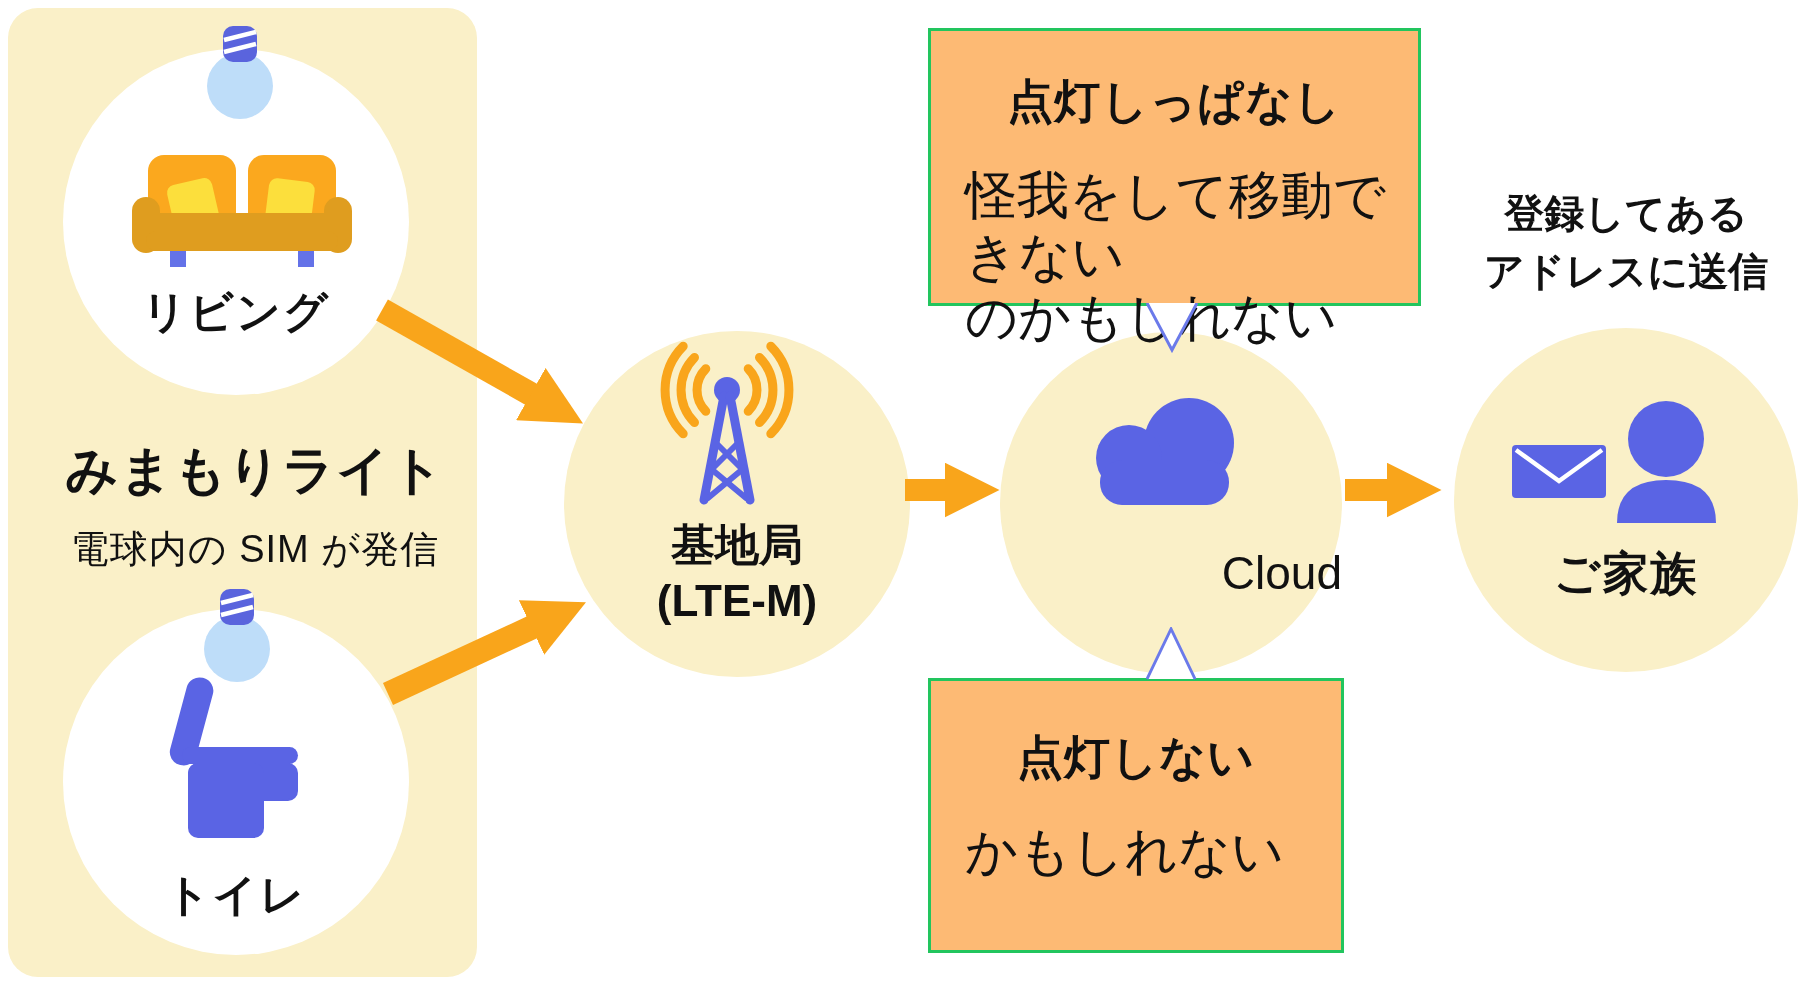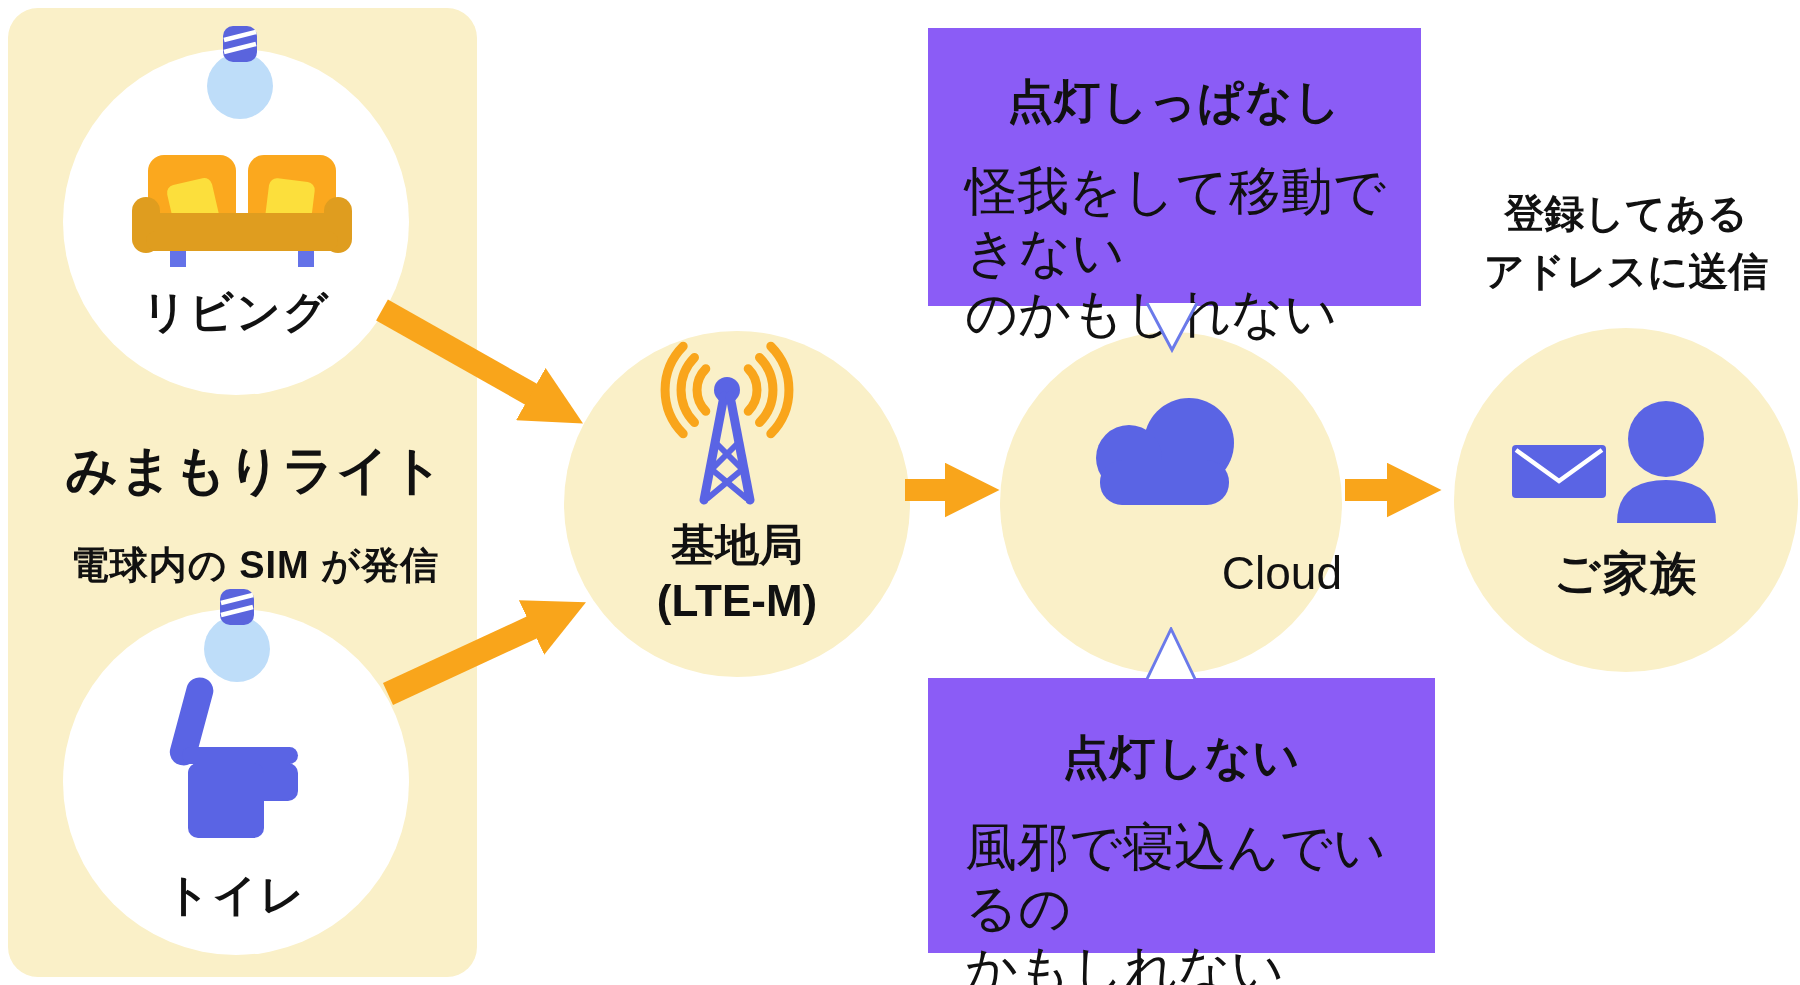--- a/index.html
+++ b/index.html
@@ -37,7 +37,7 @@
                   font-size:40px;font-weight:800;line-height:58px;z-index:3;}
 
   
-  .callout{position:absolute;background:#8b5cf6;border:3px solid #8b5cf6;box-sizing:border-box;z-index:5;font-family:Liberation Mono, monospace;}
+  .callout{position:absolute;background:#fdba74;border:3px solid #22c55e;box-sizing:border-box;z-index:5;}
   .callout-top{left:928px;top:28px;width:493px;height:278px;}
   .callout-bottom{left:928px;top:678px;width:507px;height:275px;}
   .callout-title{font-size:46px;font-weight:800;text-align:center;letter-spacing:1px;}

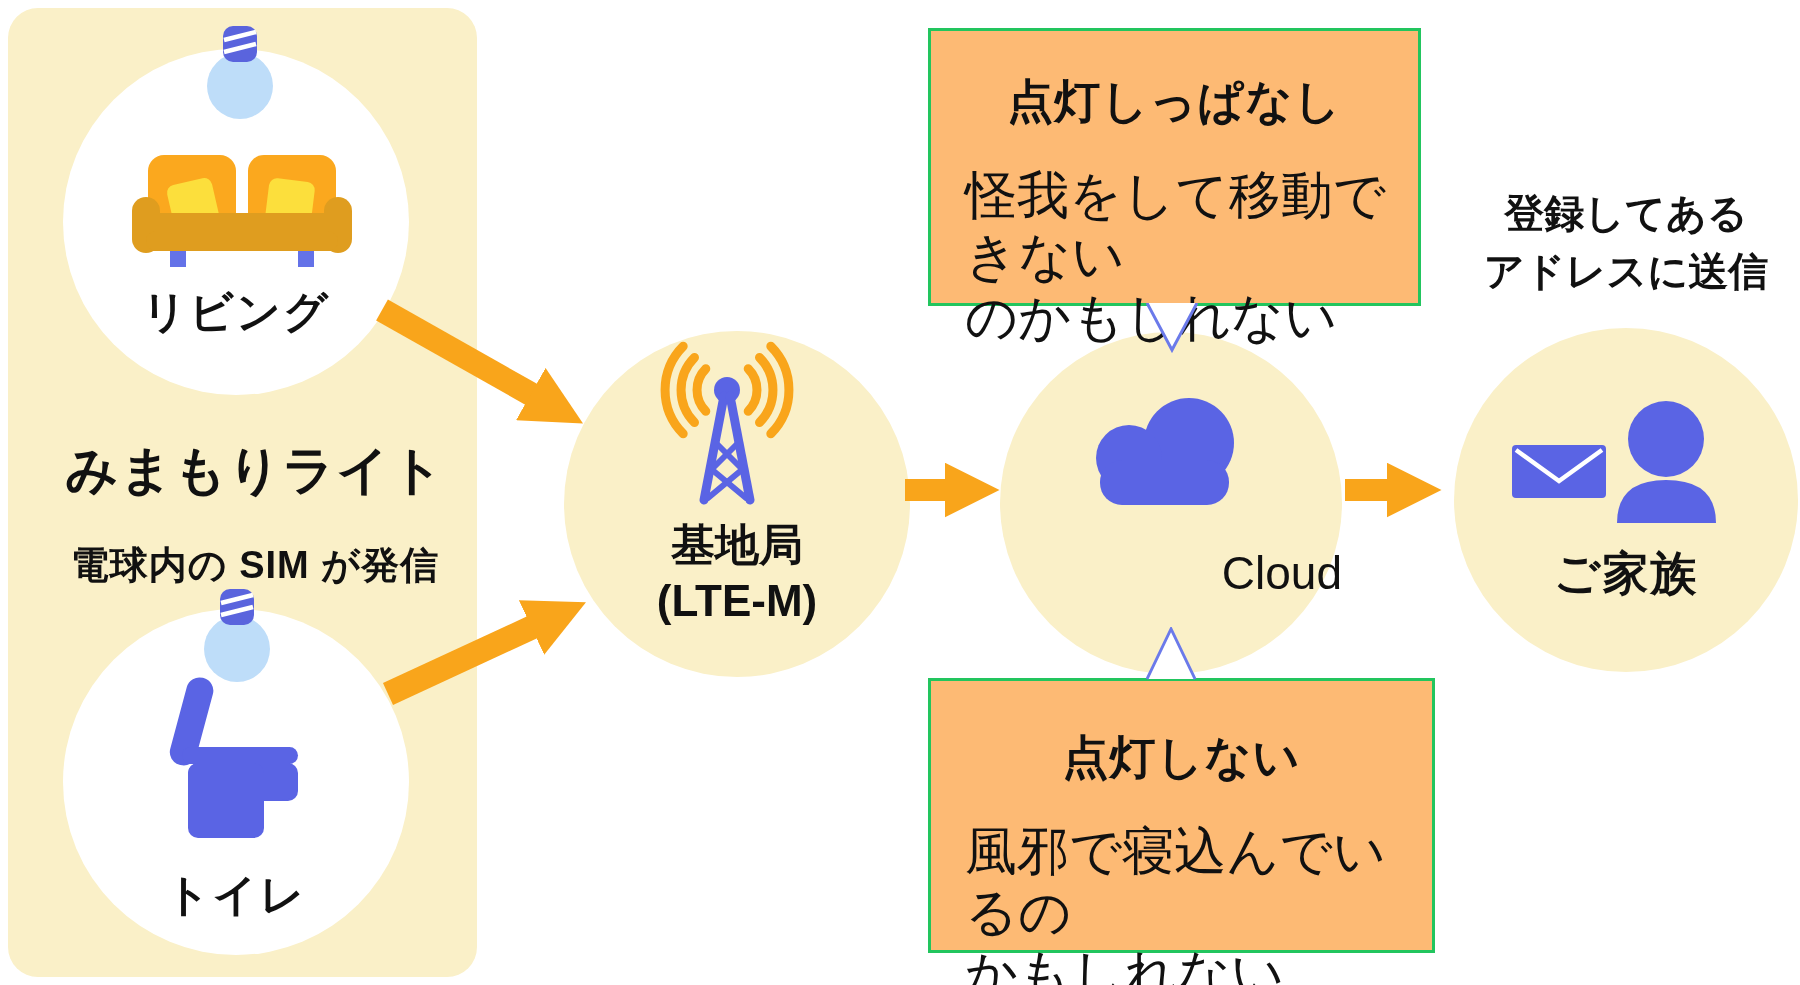--- a/index.html
+++ b/index.html
@@ -20,7 +20,7 @@
 
   .panel-caption{left:8px;top:436px;width:494px;text-align:center;z-index:3;}
   .panel-title{font-size:52px;font-weight:800;letter-spacing:1px;}
-  .panel-subtitle{font-size:38px;font-weight:700;margin-top:34px;letter-spacing:1px;}
+  .panel-subtitle{font-size:38px;font-weight:400;margin-top:18px;letter-spacing:1px;}
 
   
   .cream-circle{position:absolute;width:346px;height:346px;border-radius:50%;background:#FAF0C8;z-index:1;}

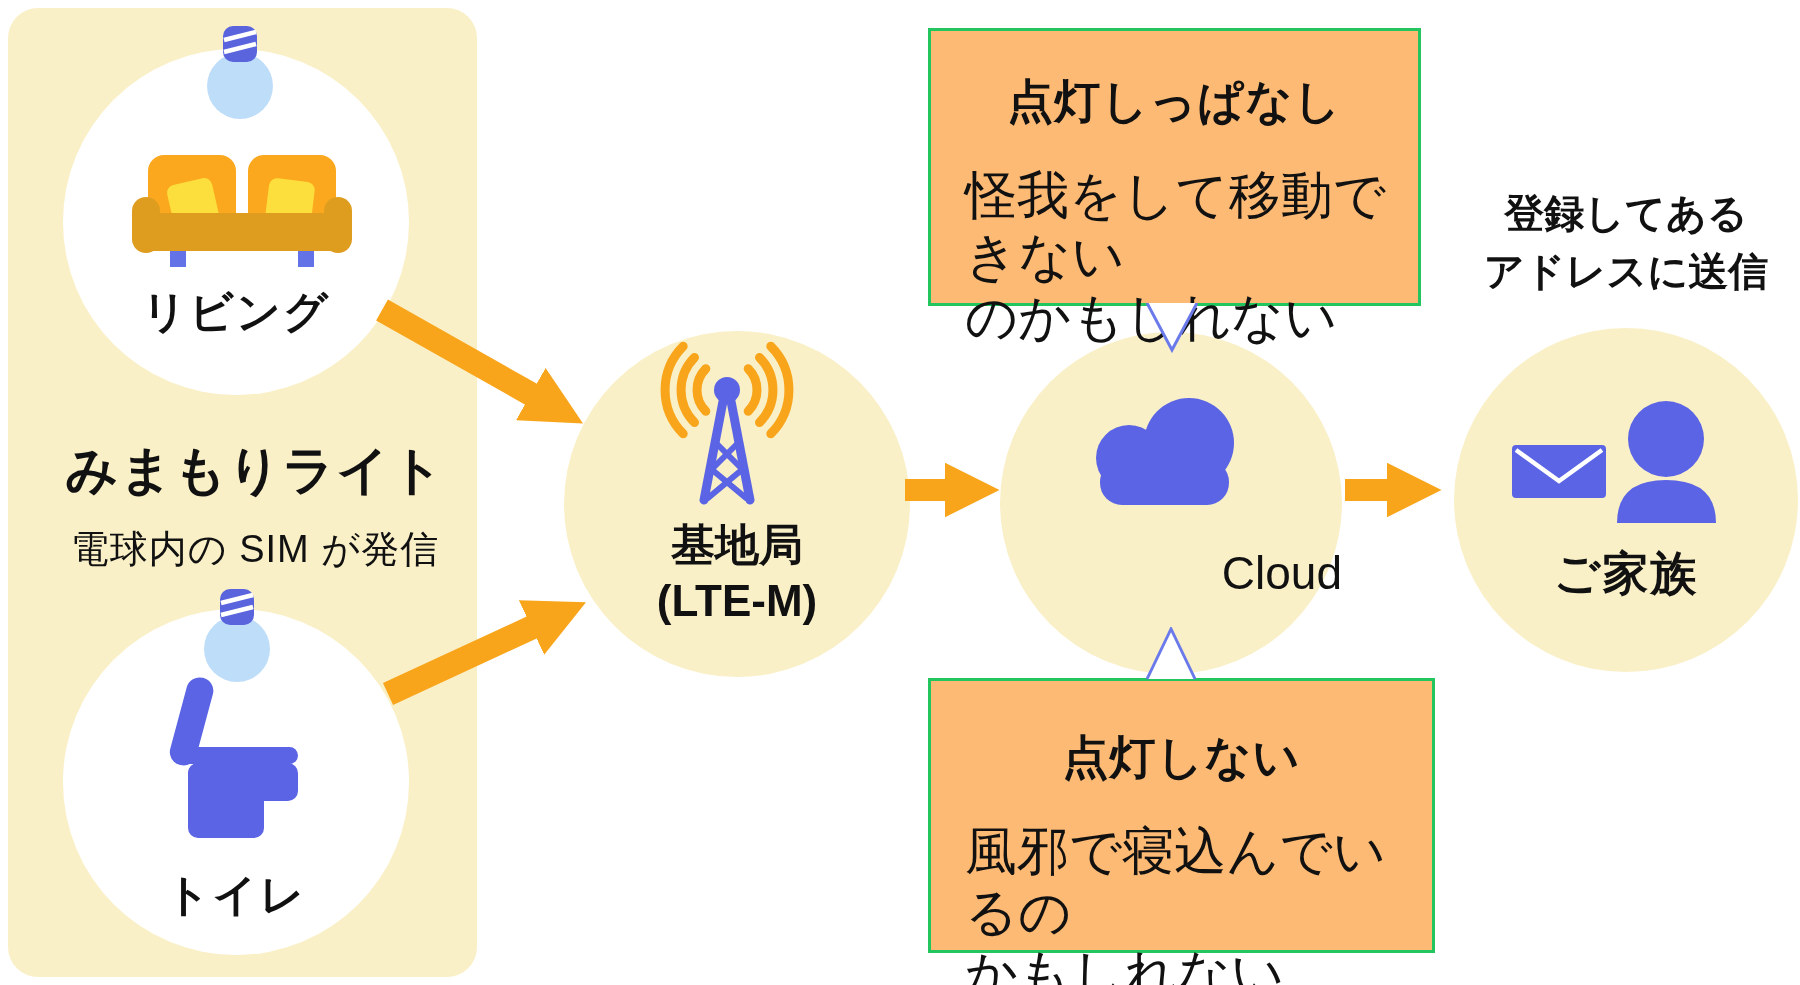--- a/index.html
+++ b/index.html
@@ -39,7 +39,7 @@
   
   .callout{position:absolute;background:#fdba74;border:3px solid #22c55e;box-sizing:border-box;z-index:5;}
   .callout-top{left:928px;top:28px;width:493px;height:278px;}
-  .callout-bottom{left:928px;top:678px;width:507px;height:275px;}
+  .callout-bottom{left:928px;top:678px;width:416px;height:275px;}
   .callout-title{font-size:46px;font-weight:800;text-align:center;letter-spacing:1px;}
   .callout-top .callout-title{margin-top:40px;}
   .callout-bottom .callout-title{margin-top:46px;}

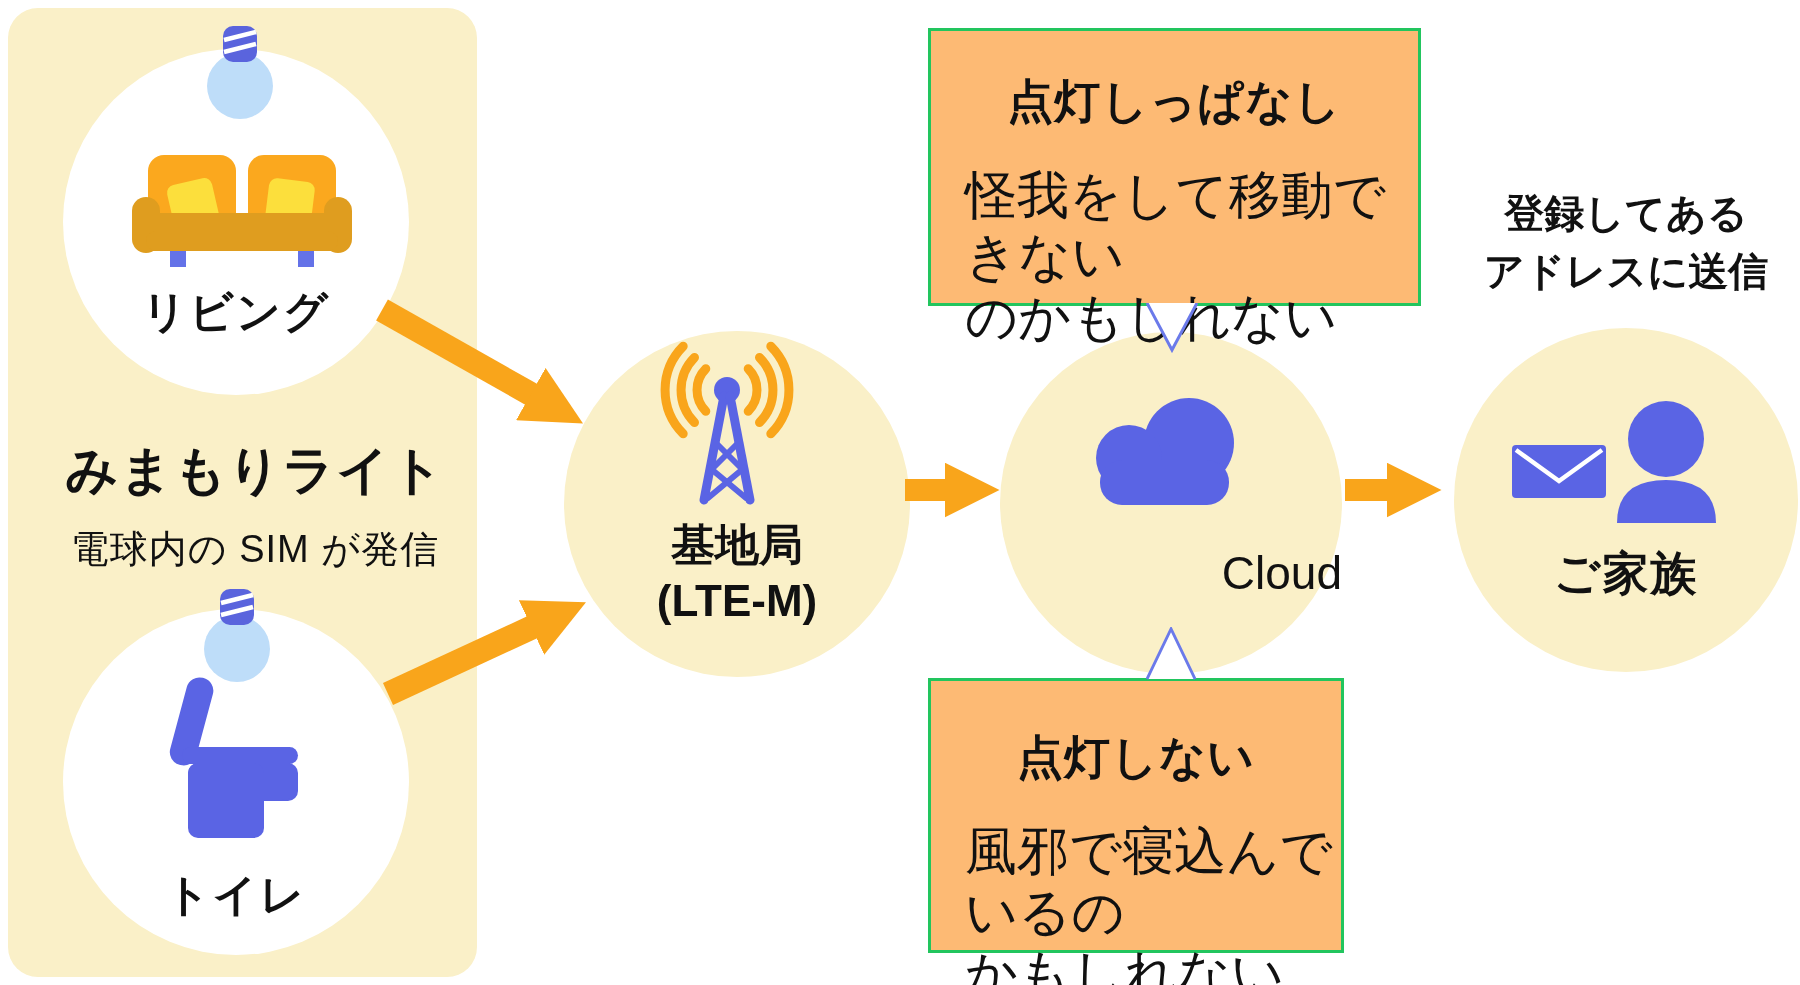--- a/index.html
+++ b/index.html
@@ -182,7 +182,6 @@
   <div class="callout callout-bottom">
     <div class="callout-title">点灯しない</div>
     <div class="callout-body">
-      <div>風邪で寝込んでいるの</div>
       <div>かもしれない</div>
     </div>
   </div>

